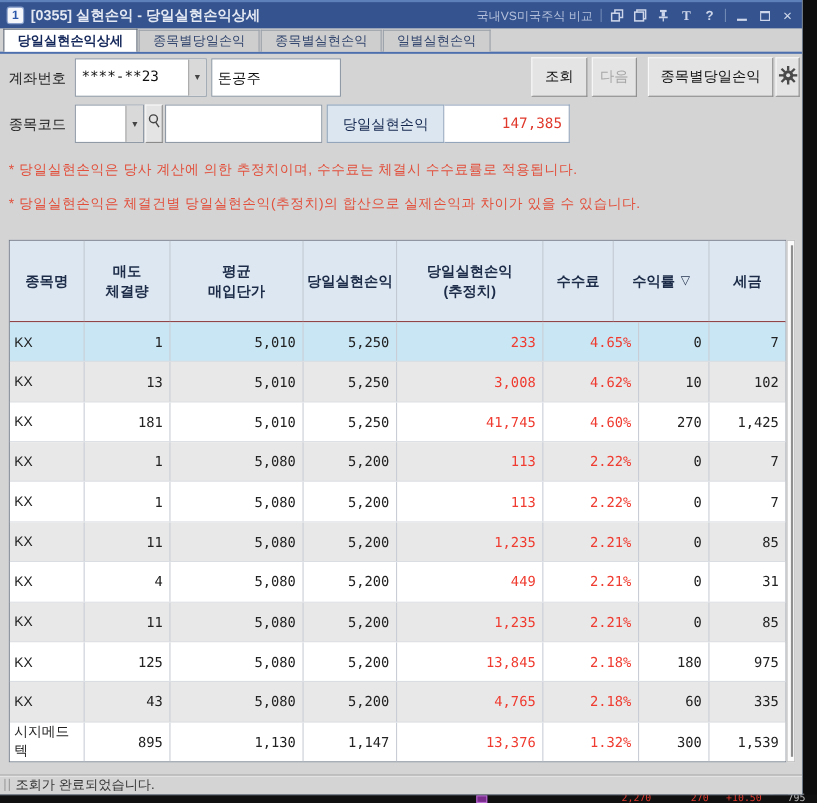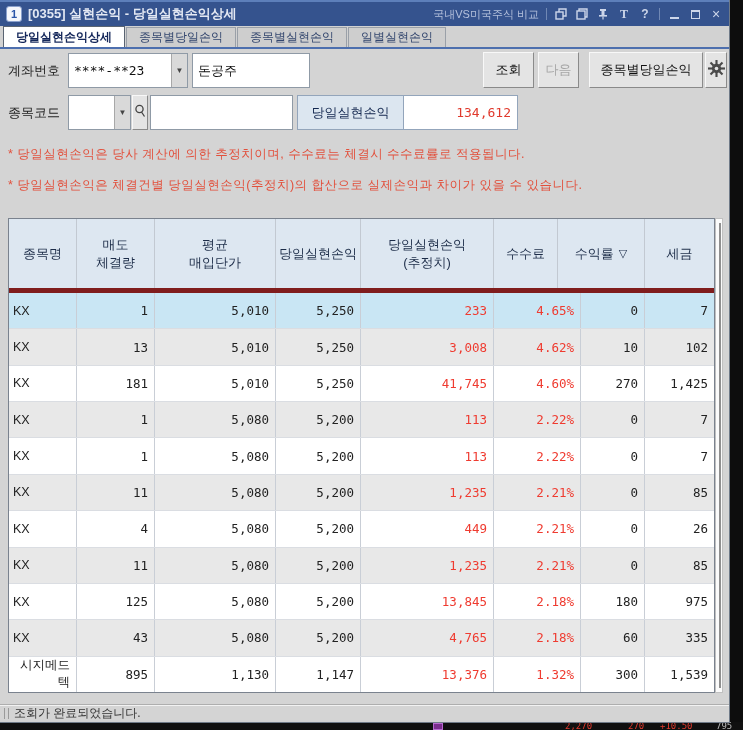--- a/index.html
+++ b/index.html
@@ -208,7 +208,7 @@
       </div>
       <input class="txt-input" style="left: 150px; top: 46px; width: 143px; height: 35px;">
       <div class="pl-label" style="left:297px; top:46px; width:107px; height:35px;">당일실현손익</div>
-      <div class="pl-value" style="left:404px; top:46px; width:114px; height:35px;">134,612</div>
+      <div class="pl-value" style="left:404px; top:46px; width:114px; height:35px;">147,385</div>
 
       <div class="notice" style="top:97px;">* 당일실현손익은 당사 계산에 의한 추정치이며, 수수료는 체결시 수수료률로 적용됩니다.</div>
       <div class="notice" style="top:128px;">* 당일실현손익은 체결건별 당일실현손익(추정치)의 합산으로 실제손익과 차이가 있을 수 있습니다.</div>

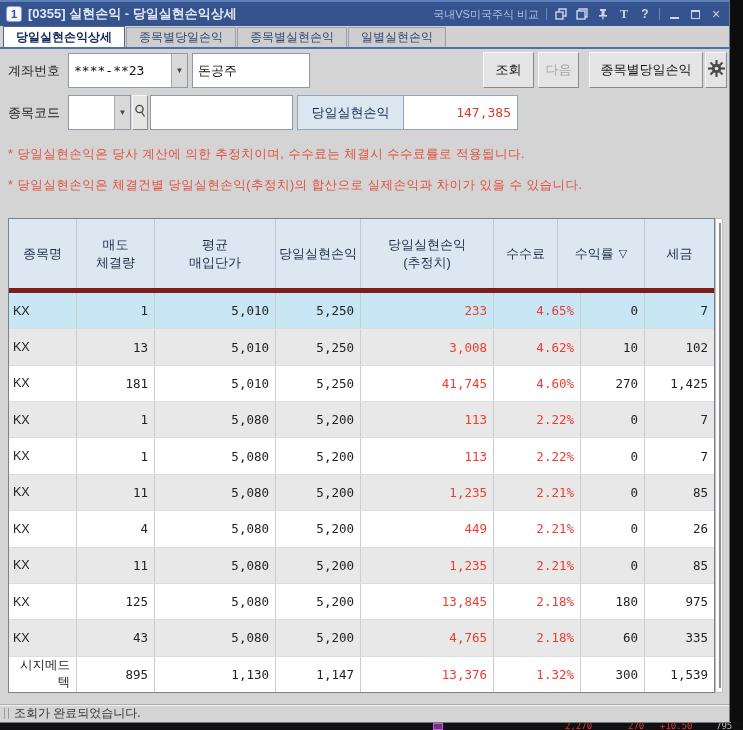--- a/index.html
+++ b/index.html
@@ -65,7 +65,7 @@
 
   
   .grid { position:absolute; left:8px; top:169px; width:707px; height:475px; border:1px solid #7a828e; background:#fff; display:flex; flex-direction:column; }
-  .gheader { display:flex; height:74px; background:#dde7f1; border-bottom:5px solid #7f1d1d; flex:0 0 auto; }
+  .gheader { display:flex; height:74px; background:#dde7f1; border-bottom:1px solid #7f1d1d; flex:0 0 auto;font-weight:bold; }
   .th { display:flex; align-items:center; justify-content:center; text-align:center; font-size:13px; color:#1c2c48; border-right:1px solid #c2c9d2; white-space:pre-line; line-height:1.35; }
   .th:last-child { border-right:none; }
   .th .sort { font-size:11px; margin-left:5px; color:#243450; }

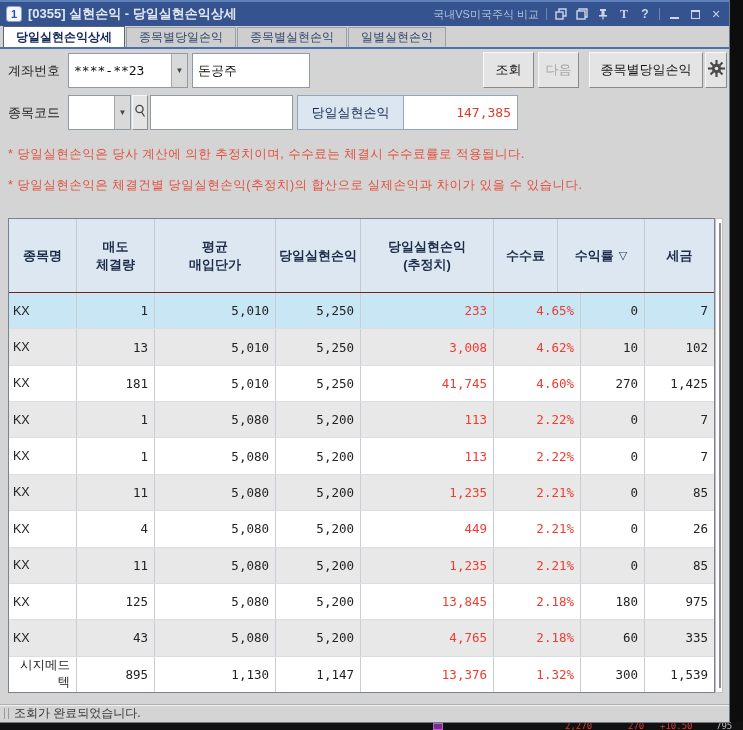--- a/index.html
+++ b/index.html
@@ -76,7 +76,7 @@
   .tr.sel { background:#c9e6f4; }
   .td { display:flex; align-items:center; justify-content:flex-end; padding-right:6px; font-size:12.5px; color:#222; border-right:1px solid #c9ced6; font-family:"DejaVu Sans Mono",monospace; overflow:hidden; }
   .td:last-child { border-right:none; }
-  .td.left { justify-content:flex-start; padding-left:4px; font-family:"Liberation Sans","DejaVu Sans",sans-serif;text-align:right; }
+  .td.left { justify-content:flex-start; padding-left:4px; font-family:"Liberation Sans","DejaVu Sans",sans-serif; }
   .td.red { color:#ef3b30; }
 
   .gutter { position:absolute; left:715px; top:169px; width:8px; height:475px; background:#fbfbfb; border:1px solid #c0c0c0; }

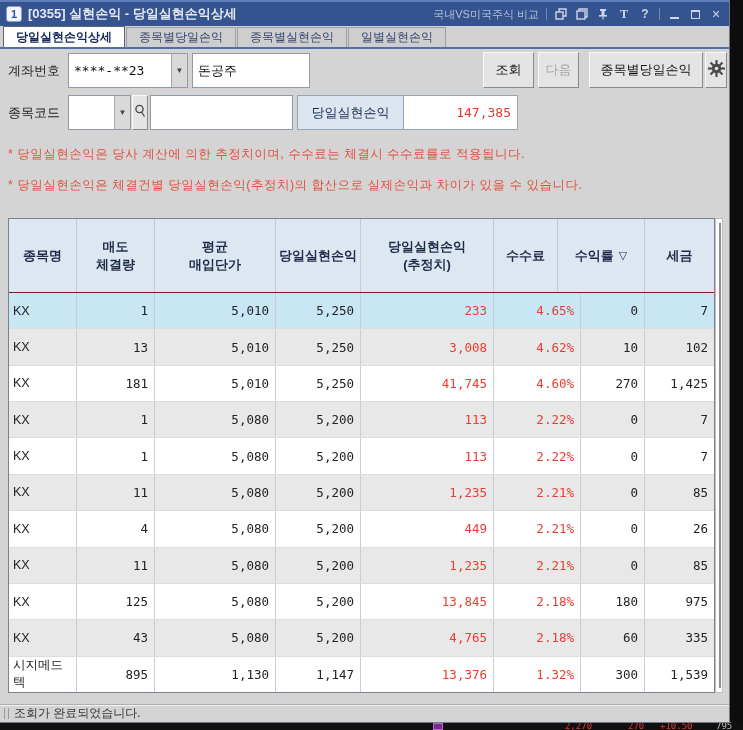--- a/index.html
+++ b/index.html
@@ -296,7 +296,7 @@
               <div class="td red" style="flex: 0 0 133px;">449</div>
               <div class="td red" style="flex: 0 0 87px;">2.21%</div>
               <div class="td" style="flex: 0 0 64px;">0</div>
-              <div class="td" style="flex: 1 1 auto;">26</div>
+              <div class="td" style="flex: 1 1 auto;">31</div>
             </div>
             <div class="tr alt">
               <div class="td left" style="flex: 0 0 68px;">KX</div>

